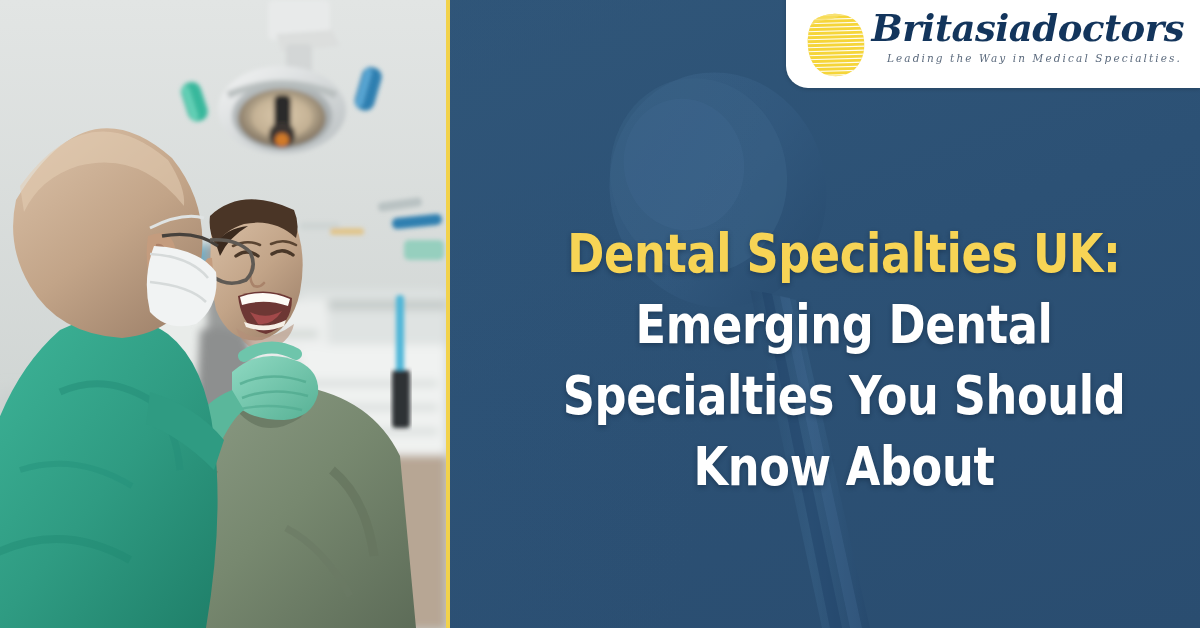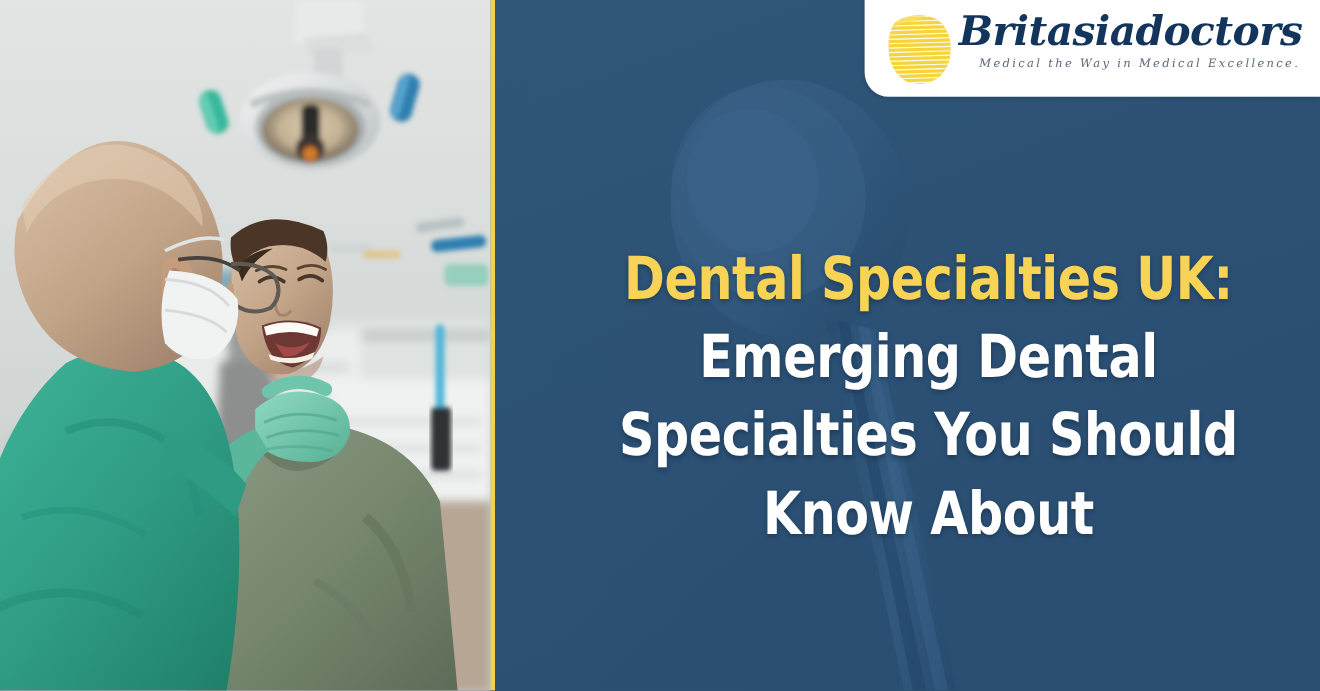--- a/index.html
+++ b/index.html
@@ -373,7 +373,7 @@
 
       <div class="logo-text-wrap">
         <div class="brand-name">Britasiadoctors</div>
-        <div class="brand-tagline">Medical the Way in Medical Excellence.</div>
+        <div class="brand-tagline">Leading the Way in Medical Specialties.</div>
       </div>
     </div>
   </div>

